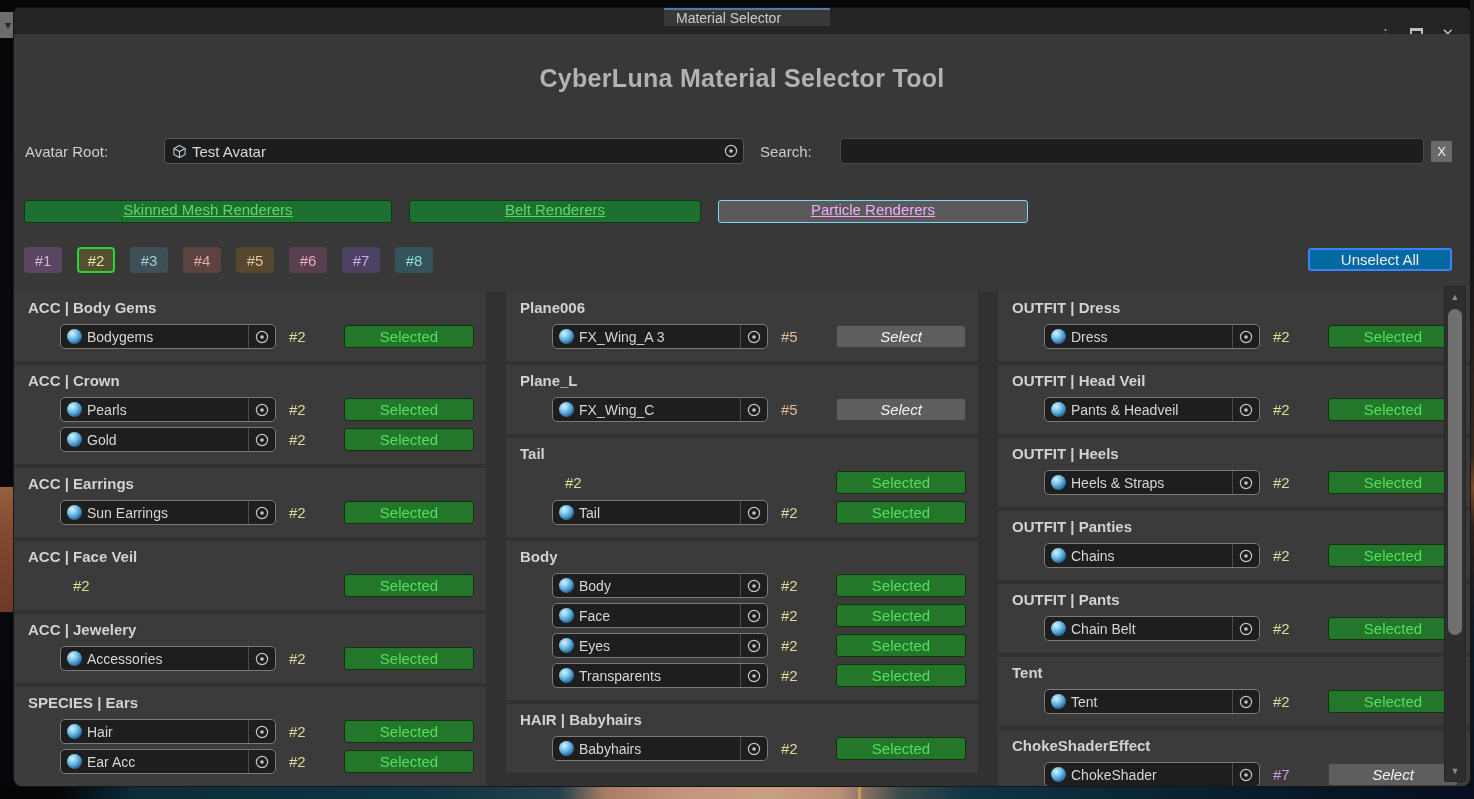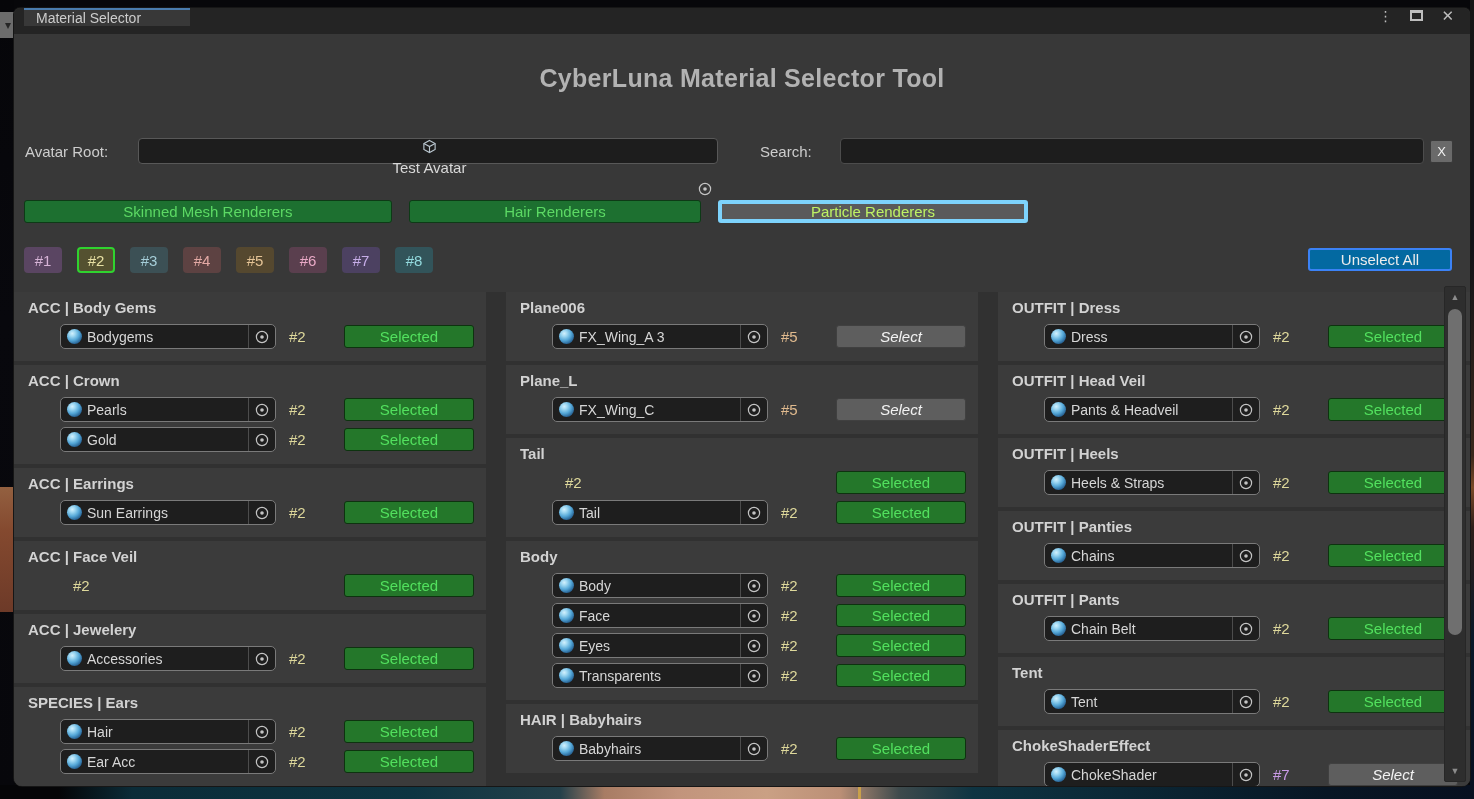--- a/index.html
+++ b/index.html
@@ -53,7 +53,7 @@
   }
   .tabbar {
     height:26px; background:#242424;
-    display:flex; align-items:flex-start;
+    display:flex; align-items:center;flex-direction:column;
   }
   .tab {
     margin-left:10px; width:166px;

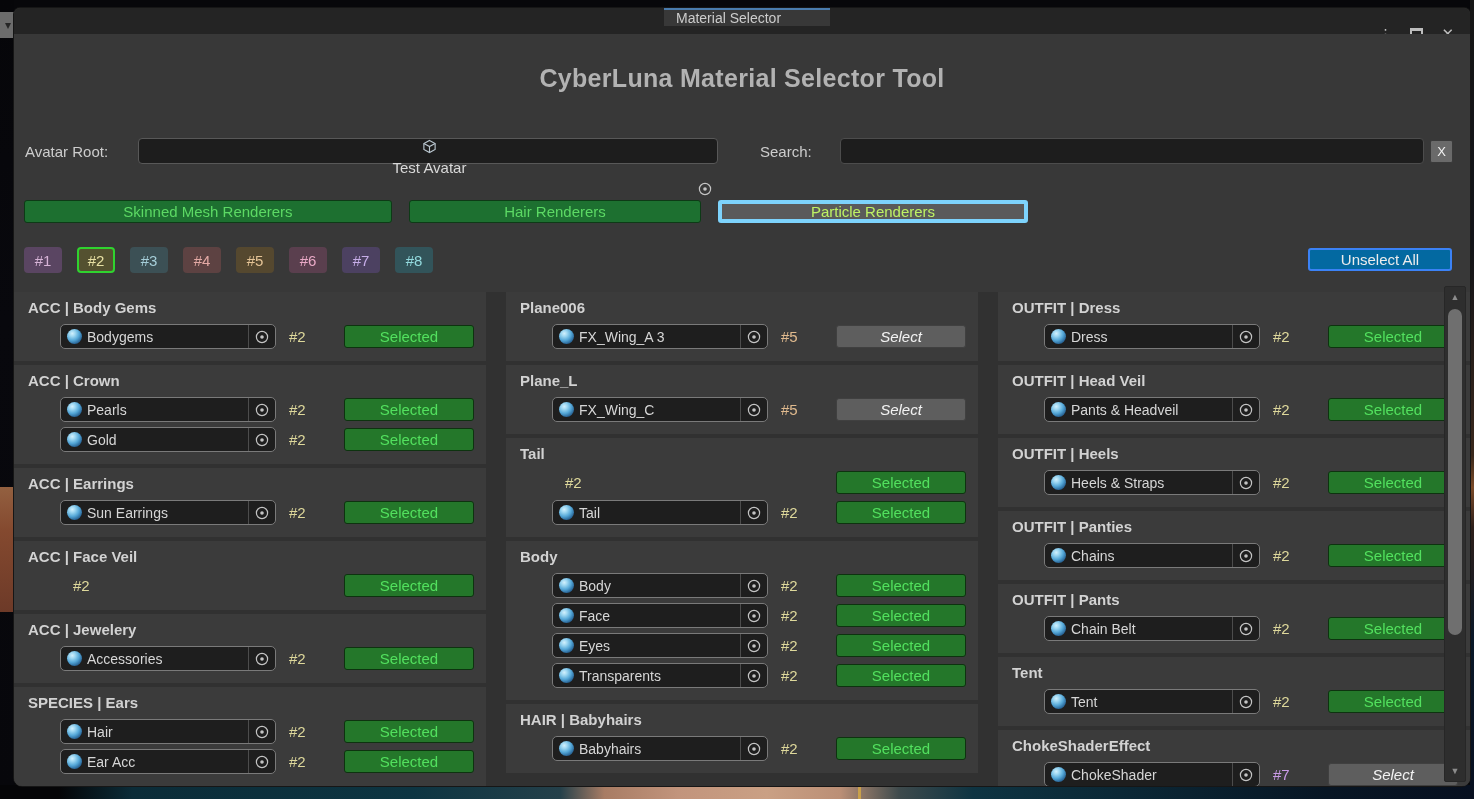--- a/index.html
+++ b/index.html
@@ -92,7 +92,7 @@
     display:flex; align-items:center; padding:0 4px 0 7px;
     color:#d8d8d8; font-size:15px; gap:5px;
   }
-  #avatar-field { left:124px; width:580px;flex-direction:column; }
+  #avatar-field { left:150px; width:580px; }
   #avatar-field .picker-icon { margin-left:auto; }
   #search-field { left:826px; top:104px; width:584px; height:26px;
     background:#1d1d1d; border:1px solid #4c4c4c; border-radius:4px;

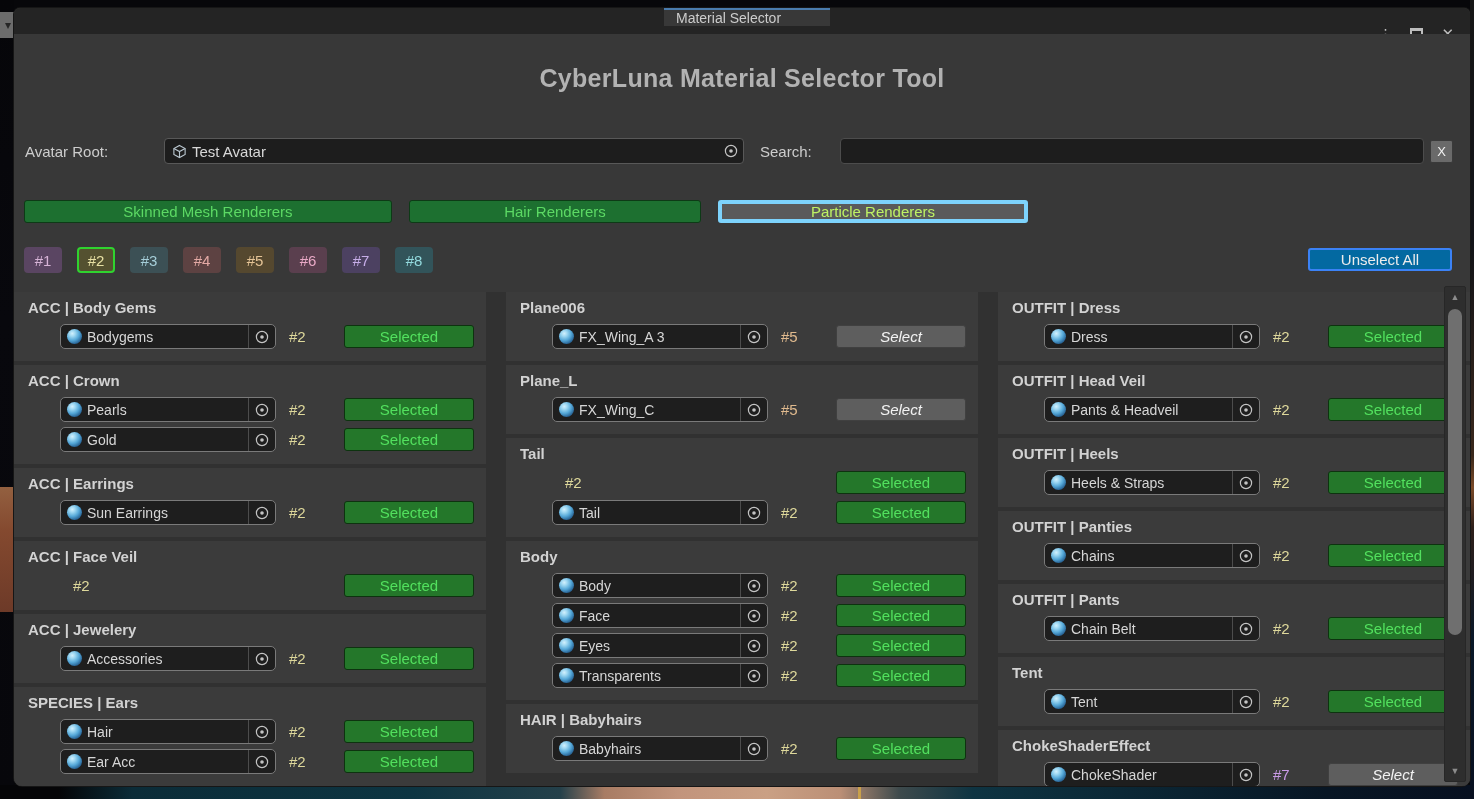--- a/index.html
+++ b/index.html
@@ -113,7 +113,7 @@
   }
   .tbtn {
     height:23px; border-radius:3px; font-size:15px;
-    display:flex; align-items:center; justify-content:center; cursor:pointer;
+    display:flex; align-items:flex-start; justify-content:center; cursor:pointer;text-decoration:underline;
   }
   .tbtn.green { background:#1d7030; color:#5cd964; border:1px solid #0d3a16; }
   .tbtn.gray  { background:#5a5a5a; color:#bef264; border:4px solid #7dd3fc; }

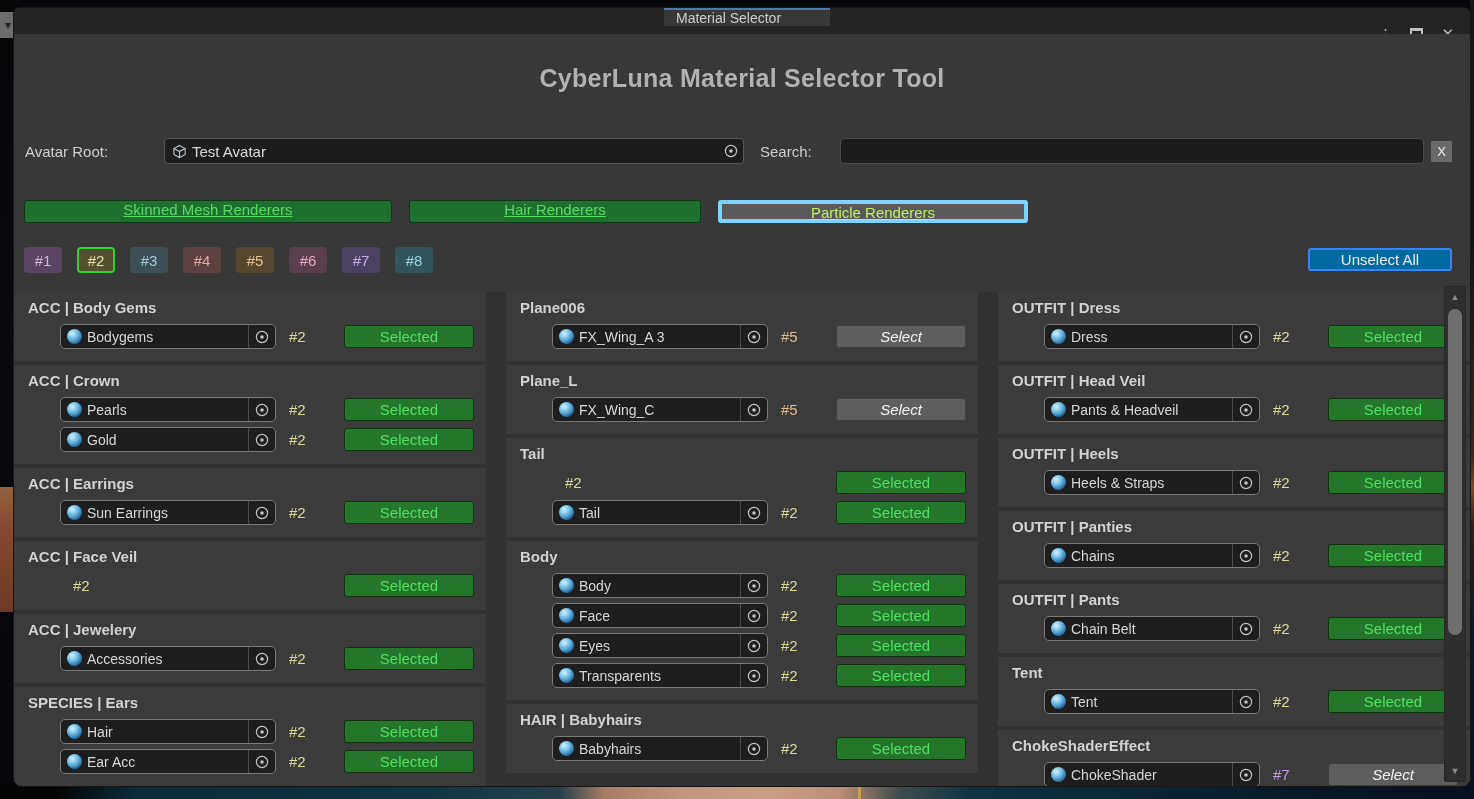--- a/index.html
+++ b/index.html
@@ -255,7 +255,7 @@
     <span>Skinned Mesh Renderers</span>
   </div>
         <div class="tbtn green" style="width: 292px;">
-    <span>Hair Renderers</span>
+    <span>Belt Renderers</span>
   </div>
         <div class="tbtn gray" style="width: 310px;">
     <span>Particle Renderers</span>

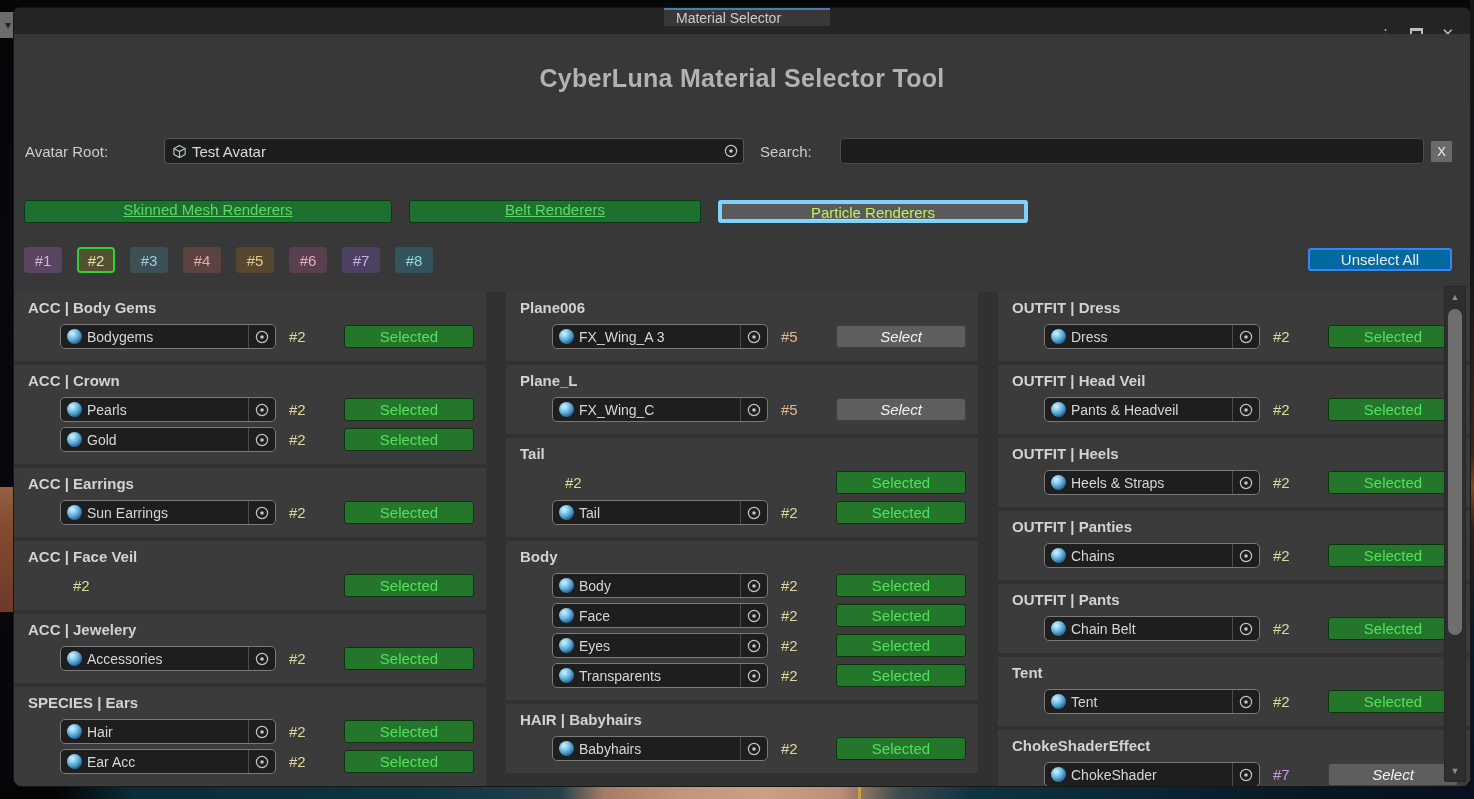--- a/index.html
+++ b/index.html
@@ -116,7 +116,7 @@
     display:flex; align-items:flex-start; justify-content:center; cursor:pointer;text-decoration:underline;
   }
   .tbtn.green { background:#1d7030; color:#5cd964; border:1px solid #0d3a16; }
-  .tbtn.gray  { background:#5a5a5a; color:#bef264; border:4px solid #7dd3fc; }
+  .tbtn.gray  { background:#5a5a5a; color:#f0abfc; border:1px solid #7dd3fc; }
 
   
   .tagrow {

